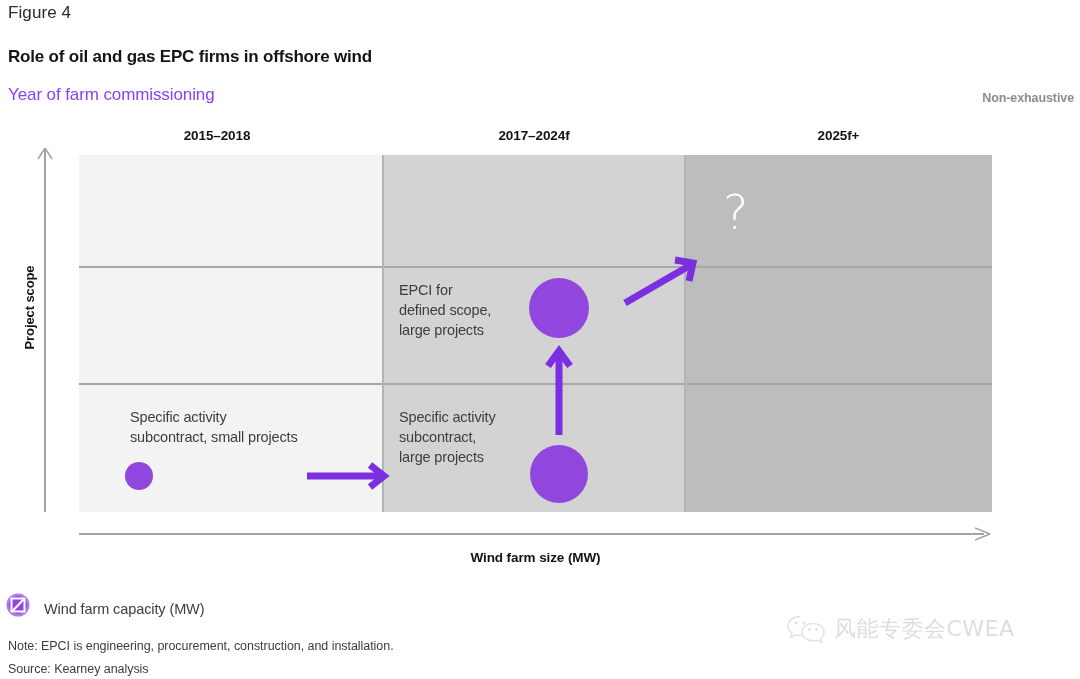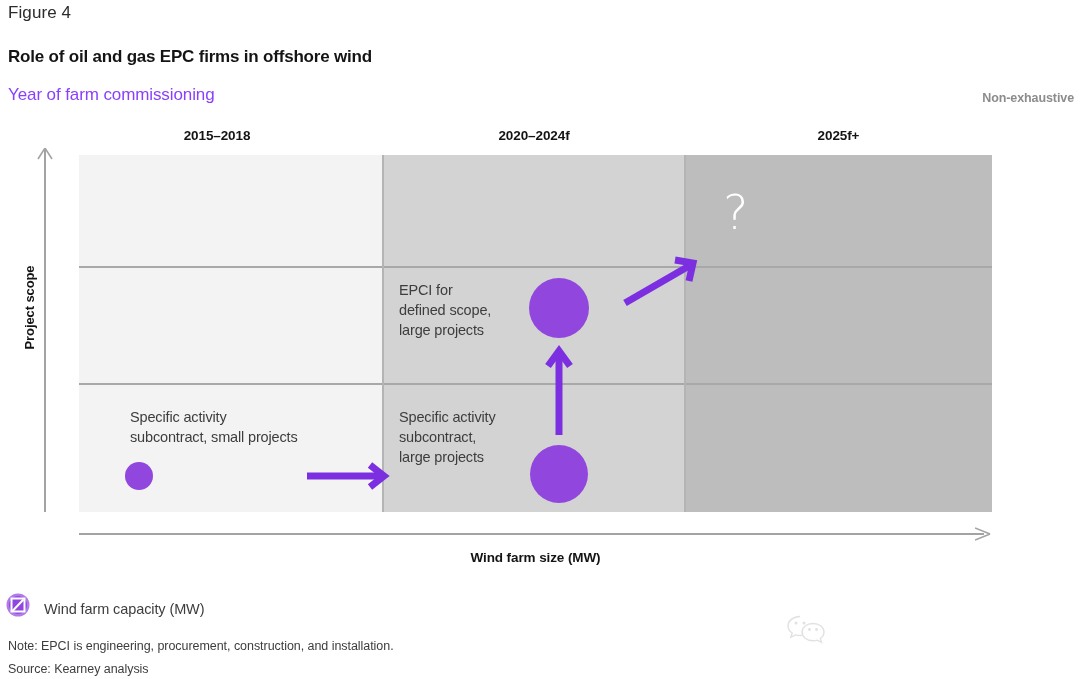--- a/index.html
+++ b/index.html
@@ -271,7 +271,7 @@
 <div id="non-exhaustive">Non-exhaustive</div>
 
 <div class="col-header" id="col-header-0">2015–2018</div>
-<div class="col-header" id="col-header-1">2020–2024f</div>
+<div class="col-header" id="col-header-1">2017–2024f</div>
 <div class="col-header" id="col-header-2">2025f+</div>
 
 <div id="y-axis-line"></div>

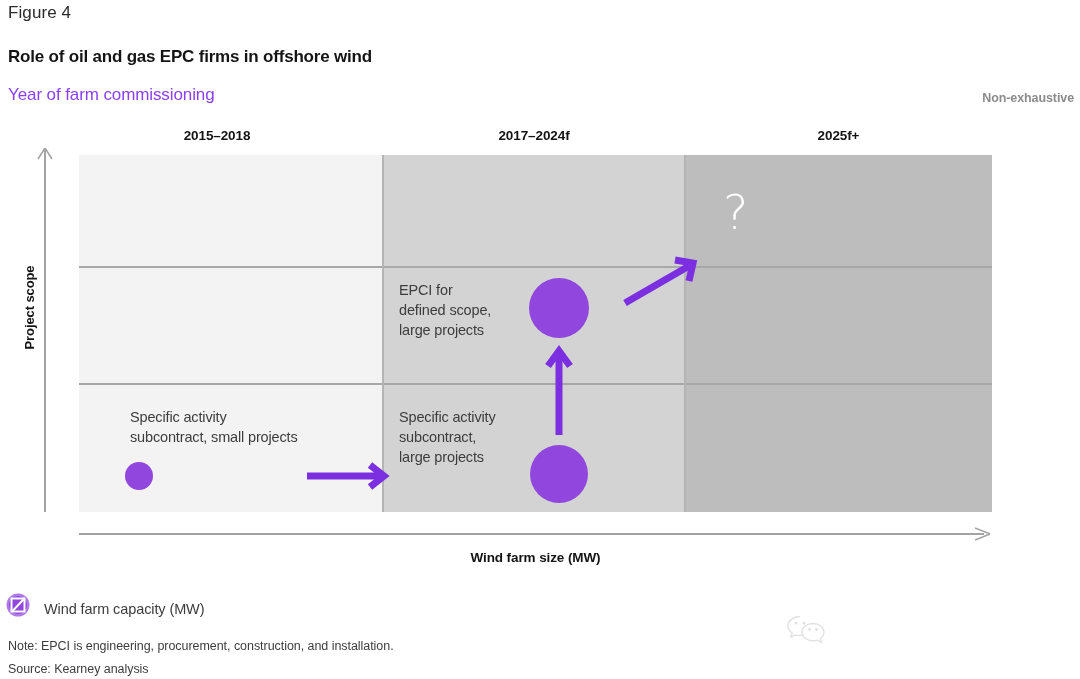--- a/index.html
+++ b/index.html
@@ -362,6 +362,7 @@
       <circle cx="30.5" cy="17.5" r="1.4"></circle>
     </g>
   </svg>
+  <span id="watermark-text">风能专委会CWEA</span>
 </div>
 
 </body></html>

